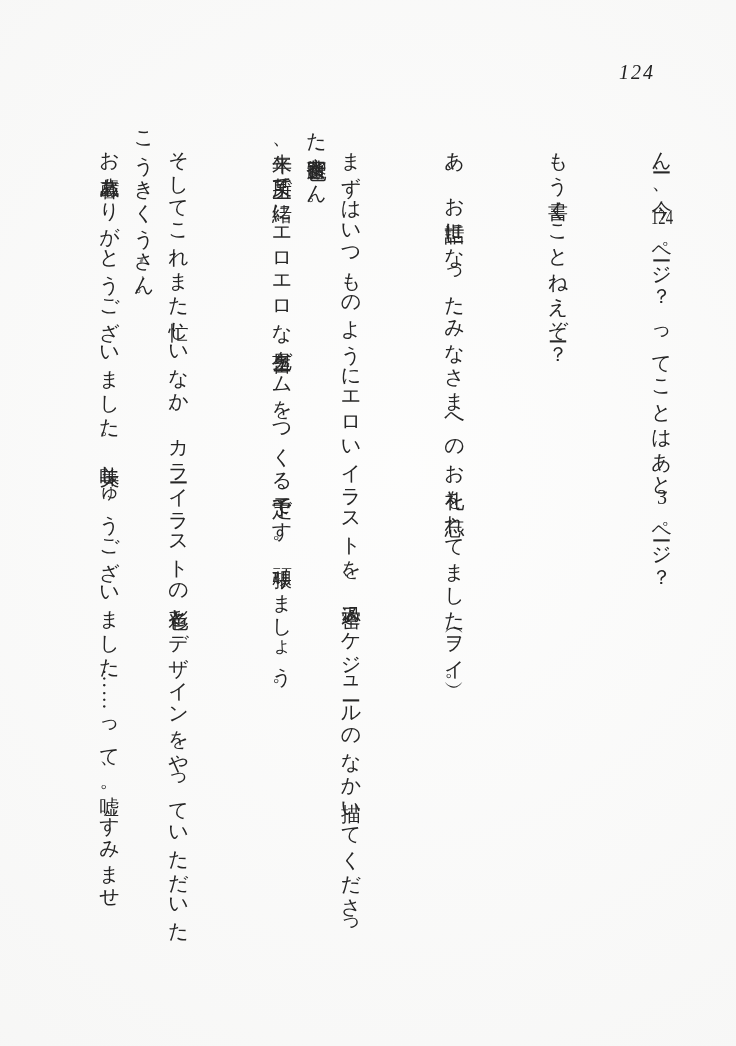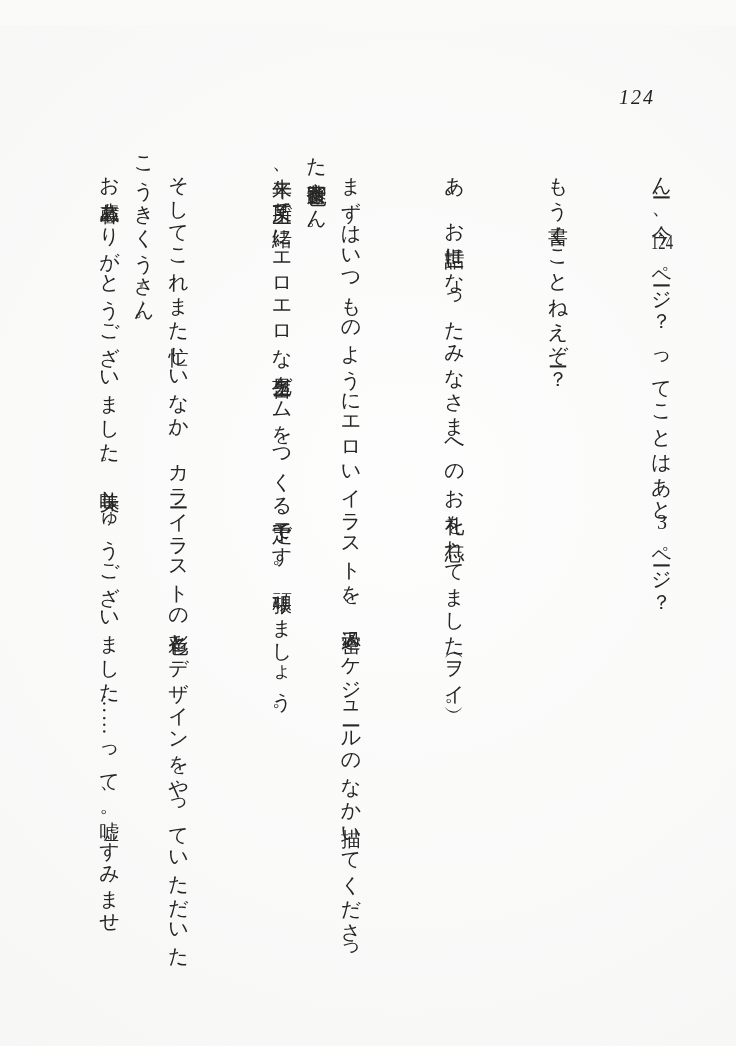--- a/index.html
+++ b/index.html
@@ -26,7 +26,6 @@
     background:
       radial-gradient(ellipse 120% 90% at 55% 45%, rgba(255,255,255,0.6), rgba(0,0,0,0.015) 85%),
       var(--paper);
-    margin-top: 25px;
   }
   .page-number {
     position: absolute;

